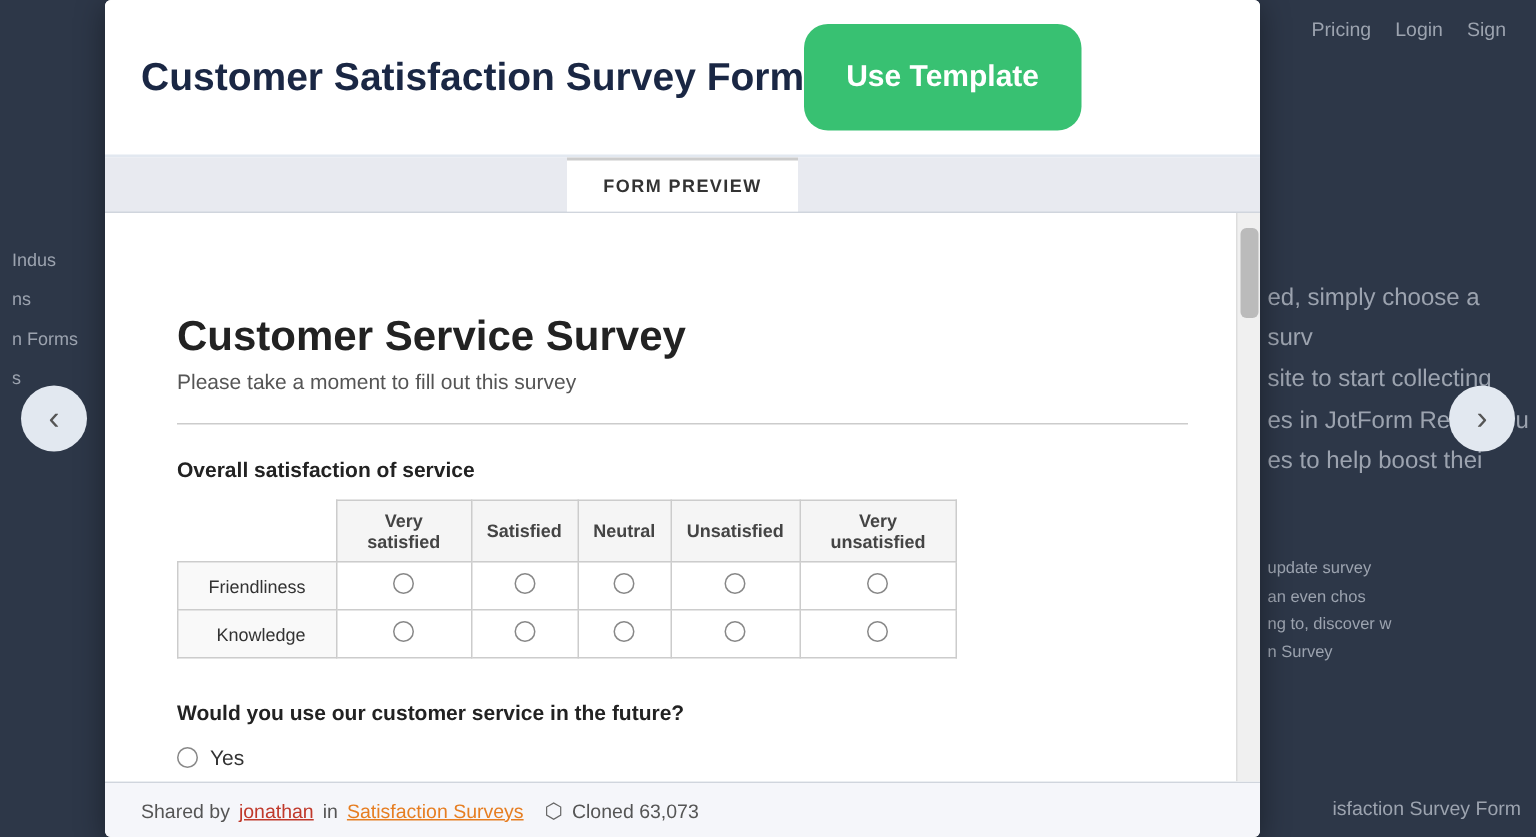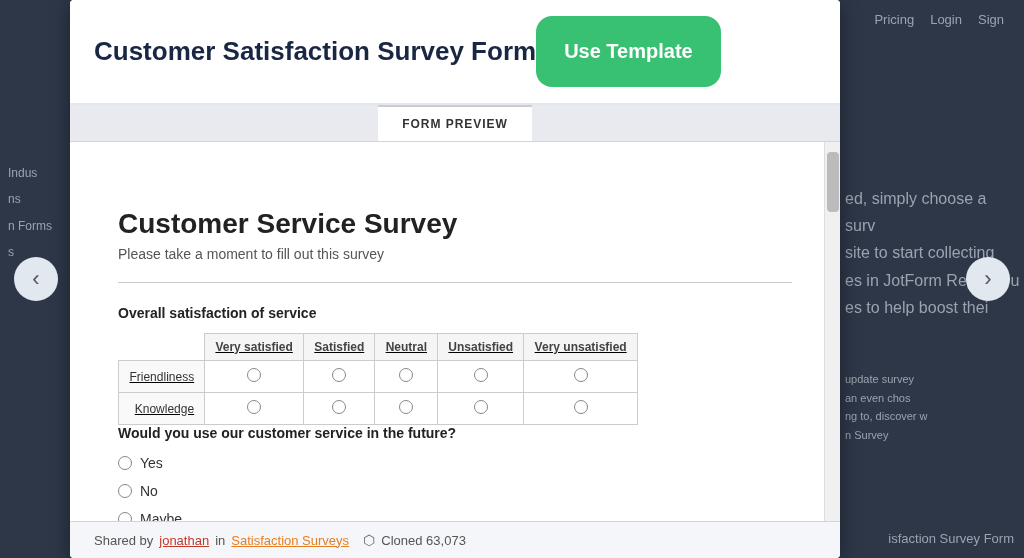--- a/index.html
+++ b/index.html
@@ -144,7 +144,7 @@
       border-collapse: collapse;
       width: 100%;
       max-width: 520px;
-      text-decoration: underline;
+      margin-bottom: 28px;
     }
 
     .satisfaction-table th {

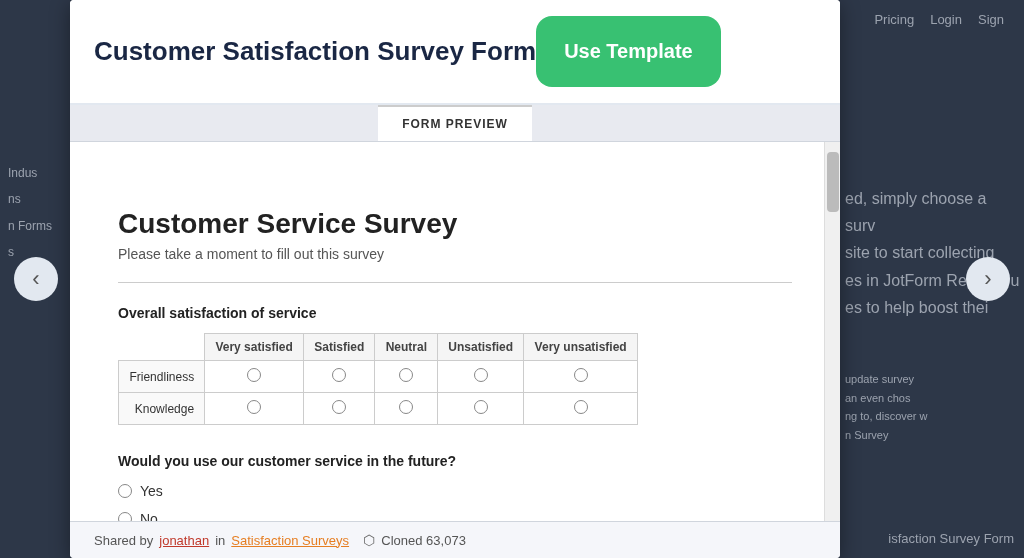--- a/index.html
+++ b/index.html
@@ -165,7 +165,7 @@
     .satisfaction-table td {
       font-size: 12px;
       color: #333;
-      padding: 7px 10px;
+      padding: 7px 20px;
       border: 1px solid #ccc;
       text-align: center;
     }

